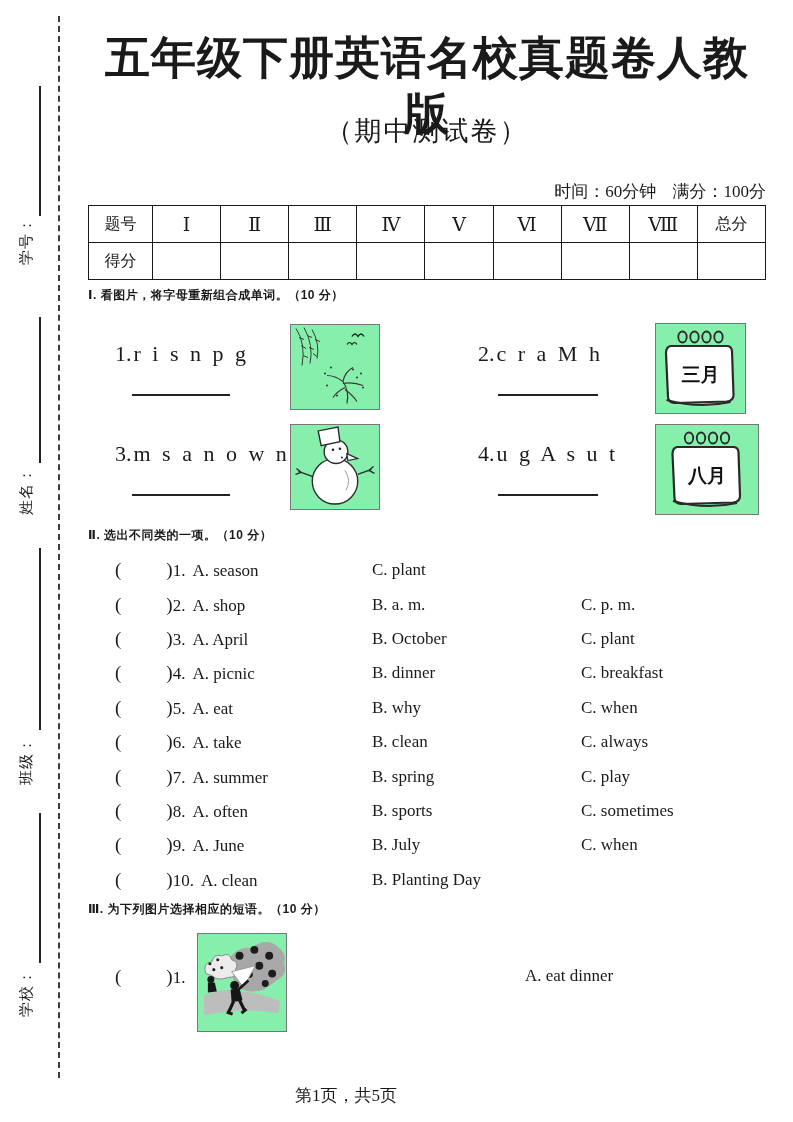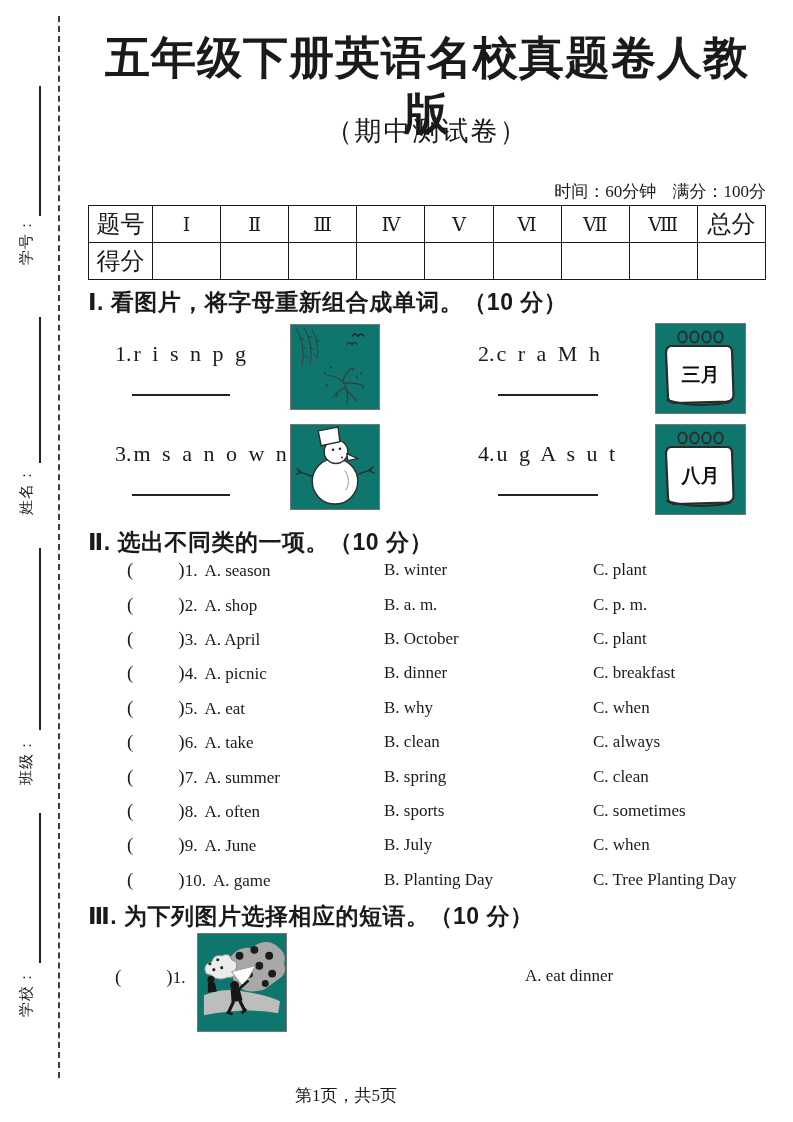--- a/index.html
+++ b/index.html
@@ -18,7 +18,7 @@
   .meta .gap{display:inline-block;width:12px;}
   
   .score-table{position:absolute;left:88px;top:205px;width:678px;border-collapse:collapse;table-layout:fixed;}
-  .score-table td{border:1.8px solid #1a1a1a;height:36px;text-align:center;font-size:24px;padding:0;}
+  .score-table td{border:1.8px solid #1a1a1a;height:36px;text-align:center;font-size:16px;padding:0;}
   .score-table td.roman{font-size:19px;font-family:"DejaVu Serif","DejaVu Sans",serif;}
   
   .sec-head{position:absolute;left:88px;width:678px;font-size:23px;font-weight:bold;

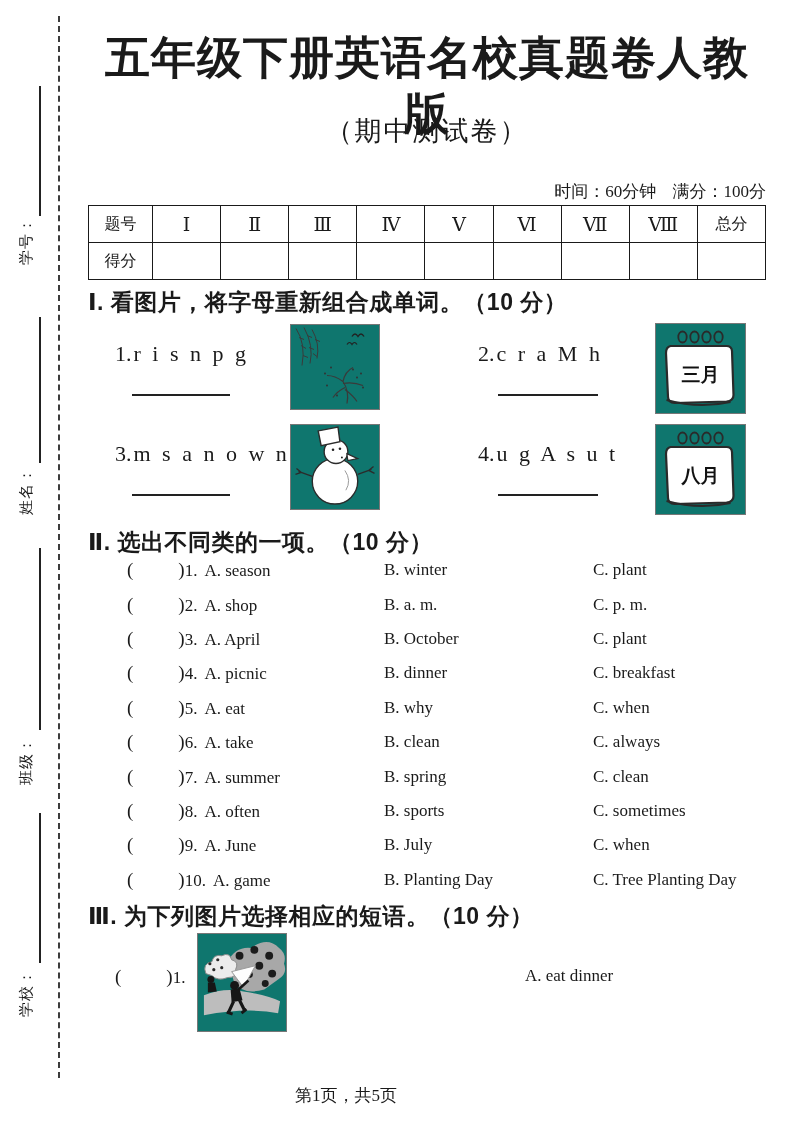--- a/index.html
+++ b/index.html
@@ -21,7 +21,7 @@
   .score-table td{border:1.8px solid #1a1a1a;height:36px;text-align:center;font-size:16px;padding:0;}
   .score-table td.roman{font-size:19px;font-family:"DejaVu Serif","DejaVu Sans",serif;}
   
-  .sec-head{position:absolute;left:88px;width:678px;font-size:23px;font-weight:bold;
+  .sec-head{position:absolute;left:88px;width:678px;font-size:12px;font-weight:bold;
             font-family:"Liberation Sans","DejaVu Sans",sans-serif;letter-spacing:0.5px;}
   
   .s1-text{position:absolute;font-size:22px;white-space:nowrap;}

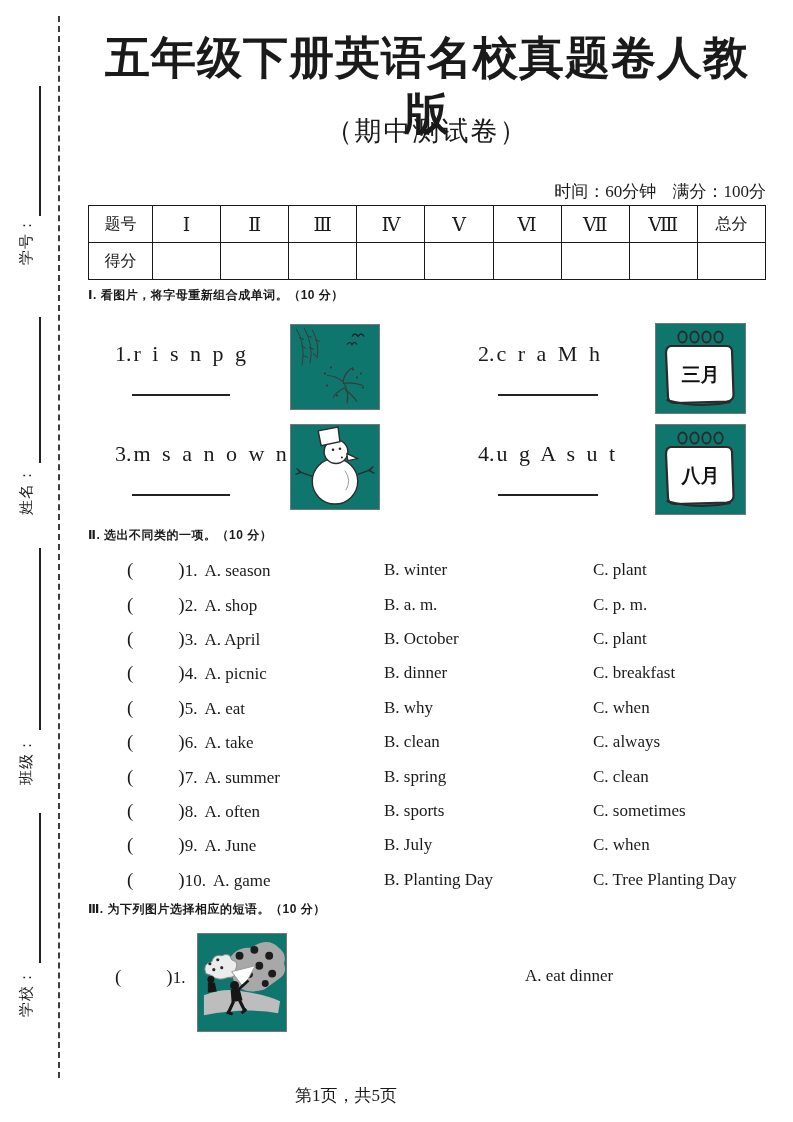--- a/index.html
+++ b/index.html
@@ -28,7 +28,7 @@
   .s1-num{margin-right:2px;}
   .s1-letters{letter-spacing:3px;}
   .s1-blank{position:absolute;height:1.6px;background:#222;}
-  .pic-box{position:absolute;border:1.3px solid #777;background:#0f766e;box-sizing:border-box;}
+  .pic-box{position:absolute;border:1.3px solid #777;background:#86efac;box-sizing:border-box;}
   .pic-box svg{display:block;width:100%;height:100%;}
   
   .s2-list{position:absolute;left:115px;top:553px;width:651px;}

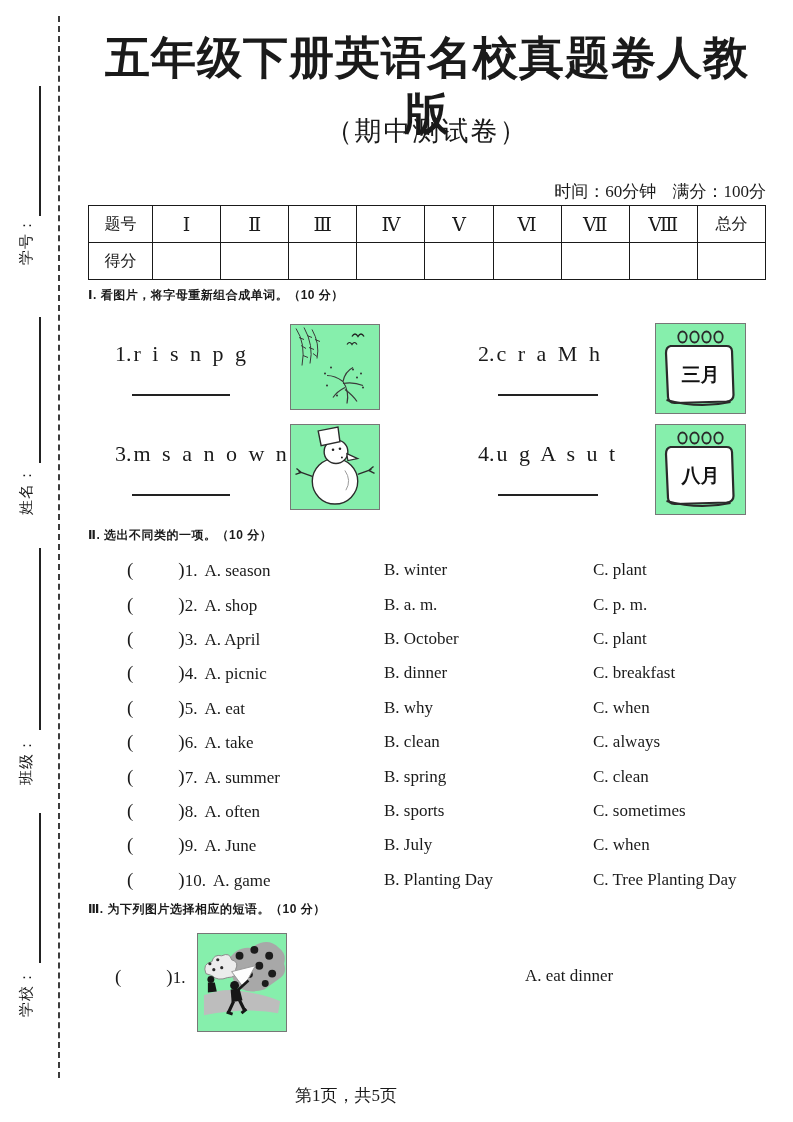--- a/index.html
+++ b/index.html
@@ -194,7 +194,7 @@
     <span class="s1-num">4.</span><span class="s1-letters">u g A s u t</span>
   </div>
   <div class="s1-blank" style="left:498px;top:494px;width:100px"></div>
-  <div class="pic-box" style="left:655px;top:424px;width:91px;height:91px">
+  <div class="pic-box" style="left:655px;top:424px;width:104px;height:91px">
     <svg viewBox="0 0 88 89">
       <path d="M14,22 h56 q5,0 5.5,5 l1.5,44 q0,6 -7,6.5 l-52,1.5 q-6,0 -6.5,-6 l-2,-44 q0,-6 4.5,-7 z" fill="#fff" stroke="#2a2a2a" stroke-width="2.2"></path>
       <path d="M10,76 q32,9 64,2" fill="none" stroke="#2a2a2a" stroke-width="2"></path>

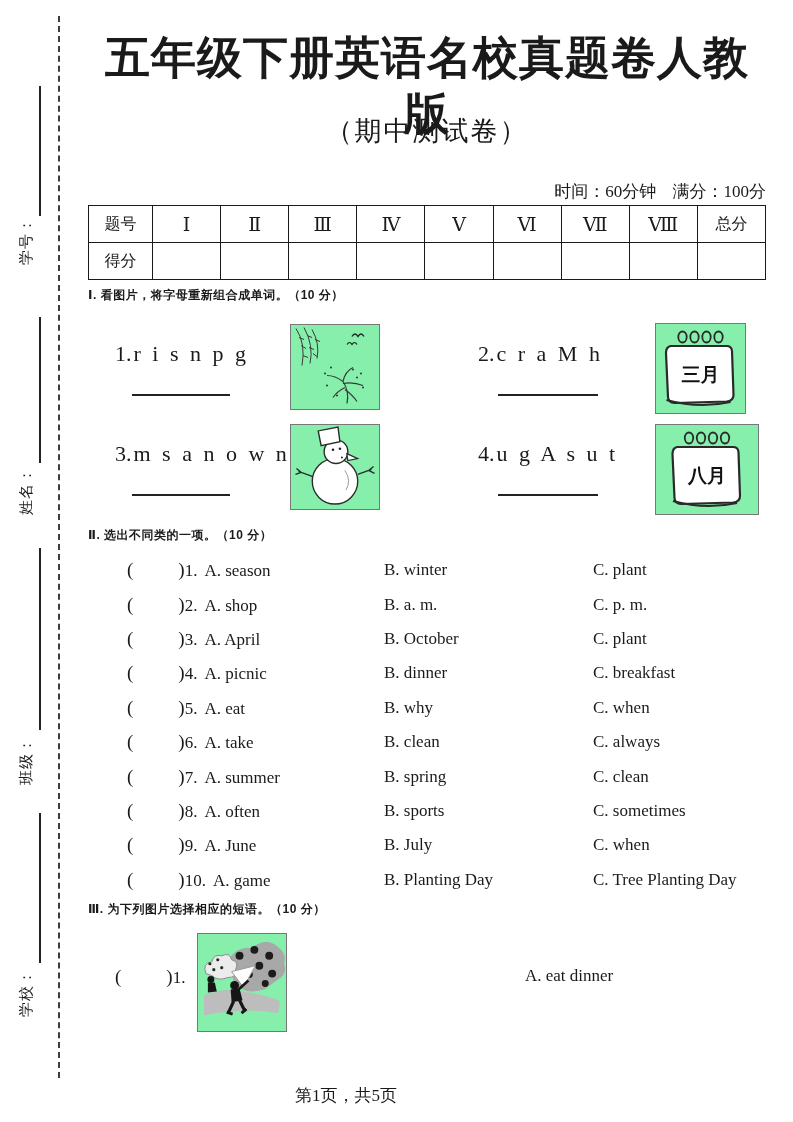--- a/index.html
+++ b/index.html
@@ -32,7 +32,7 @@
   .pic-box svg{display:block;width:100%;height:100%;}
   
   .s2-list{position:absolute;left:115px;top:553px;width:651px;}
-  .s2-row{display:grid;grid-template-columns:257px 209px 1fr;align-items:center;height:34.4px;font-size:17px;margin-left:12px;}
+  .s2-row{display:grid;grid-template-columns:257px 209px 1fr;align-items:center;height:34.4px;font-size:17px;}
   .p-open{display:inline-block;font-size:19px;}
   .p-gapped{display:inline-block;width:45px;}
   .p-close{display:inline-block;font-size:19px;}

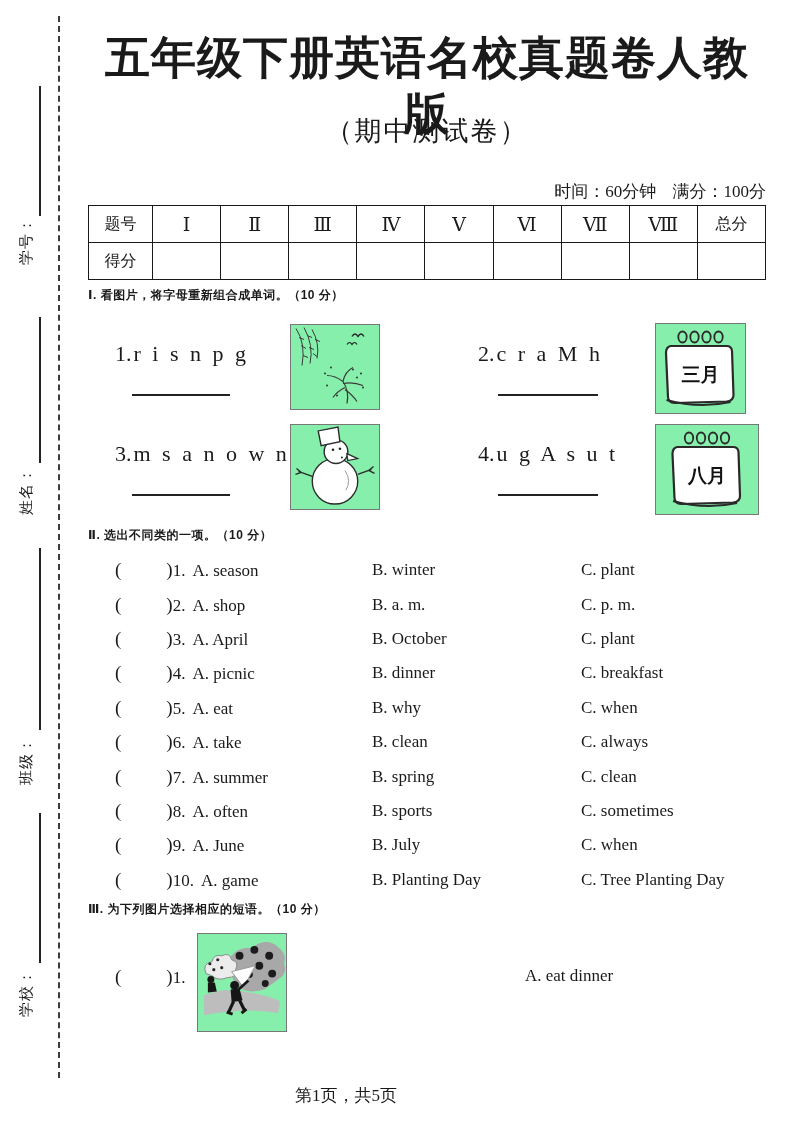--- a/index.html
+++ b/index.html
@@ -212,7 +212,6 @@
   <div class="s2-list">
     <div class="s2-row">
       <div><span class="p-open">(</span><span class="p-gapped"></span><span class="p-close">)</span><span>1.</span><span class="s2-opt">A. season</span></div>
-      <div>B. winter</div>
       <div>C. plant</div>
     </div>
     <div class="s2-row">

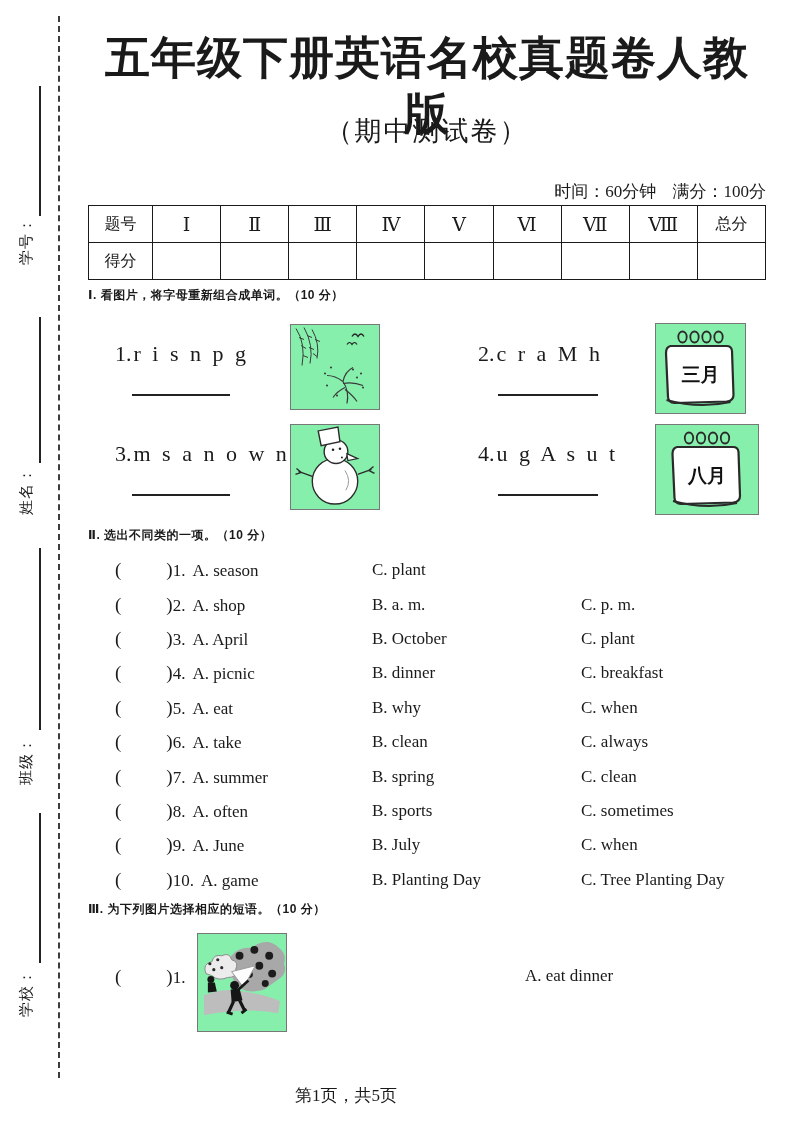--- a/index.html
+++ b/index.html
@@ -242,7 +242,7 @@
     <div class="s2-row">
       <div><span class="p-open">(</span><span class="p-gapped"></span><span class="p-close">)</span><span>7.</span><span class="s2-opt">A. summer</span></div>
       <div>B. spring</div>
-      <div>C. clean</div>
+      <div>C. play</div>
     </div>
     <div class="s2-row">
       <div><span class="p-open">(</span><span class="p-gapped"></span><span class="p-close">)</span><span>8.</span><span class="s2-opt">A. often</span></div>

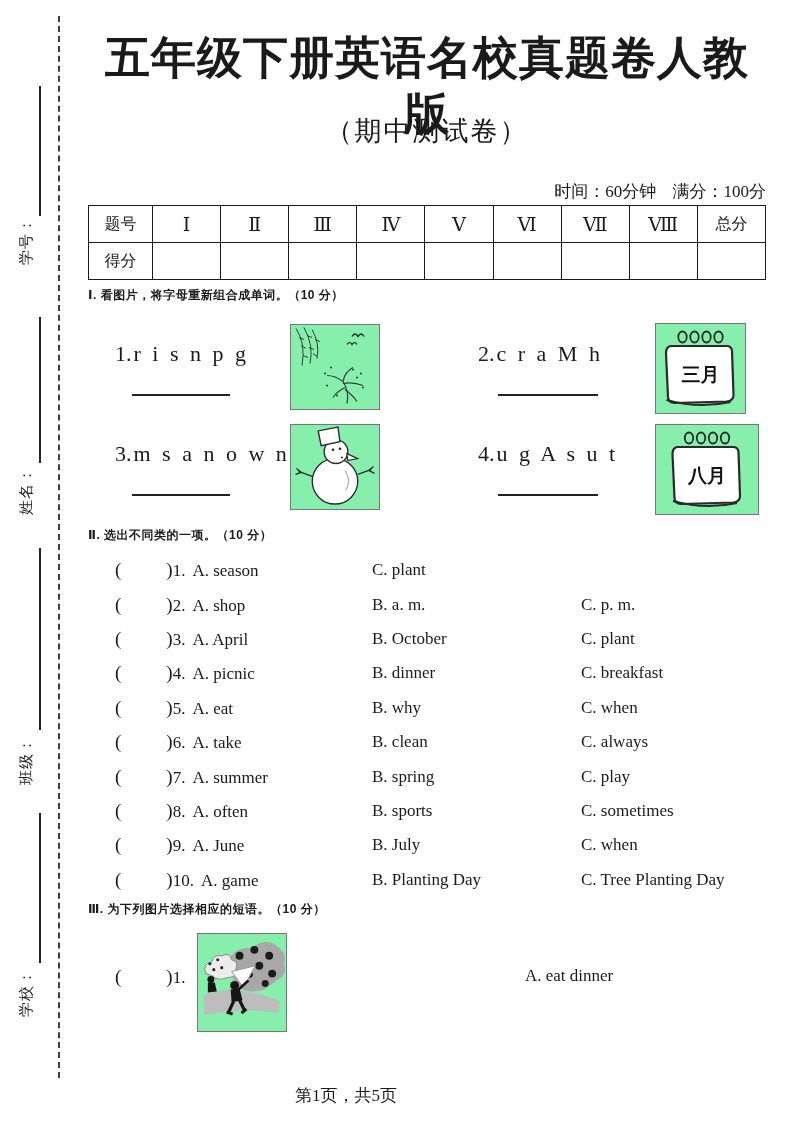--- a/index.html
+++ b/index.html
@@ -255,7 +255,7 @@
       <div>C. when</div>
     </div>
     <div class="s2-row">
-      <div><span class="p-open">(</span><span class="p-gapped"></span><span class="p-close">)</span><span>10.</span><span class="s2-opt">A. game</span></div>
+      <div><span class="p-open">(</span><span class="p-gapped"></span><span class="p-close">)</span><span>10.</span><span class="s2-opt">A. clean</span></div>
       <div>B. Planting Day</div>
       <div>C. Tree Planting Day</div>
     </div>

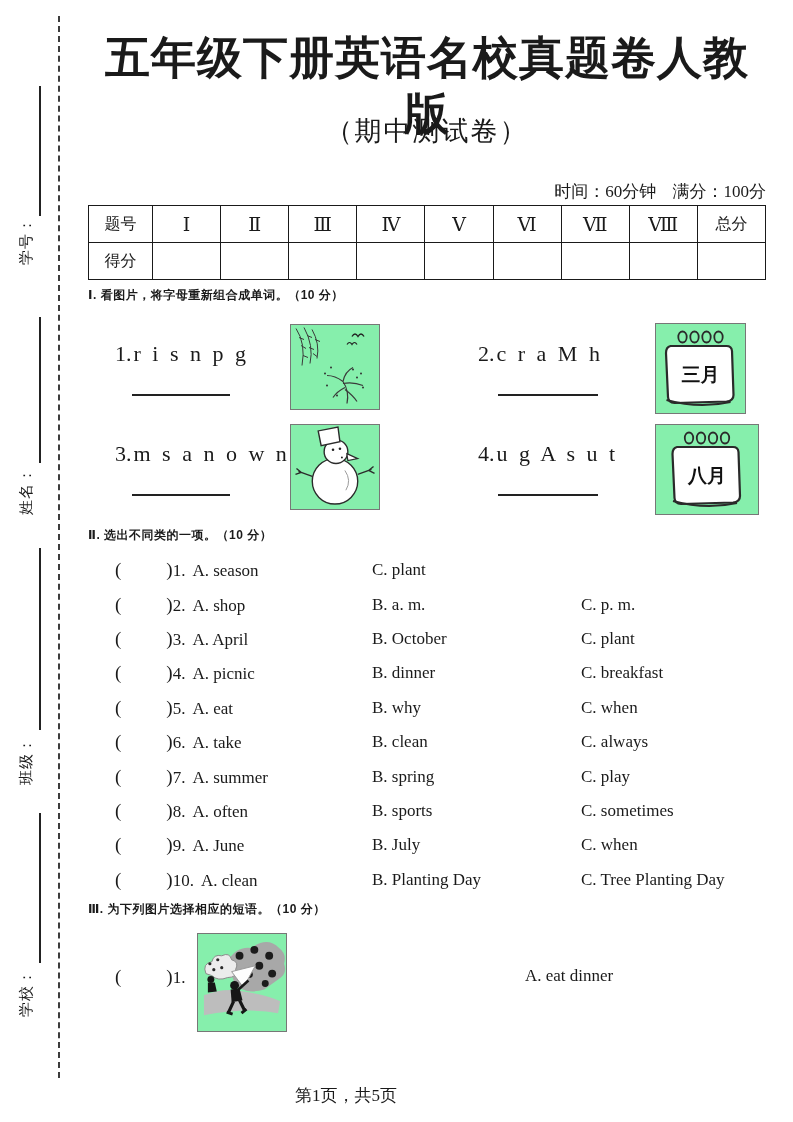--- a/index.html
+++ b/index.html
@@ -257,7 +257,6 @@
     <div class="s2-row">
       <div><span class="p-open">(</span><span class="p-gapped"></span><span class="p-close">)</span><span>10.</span><span class="s2-opt">A. clean</span></div>
       <div>B. Planting Day</div>
-      <div>C. Tree Planting Day</div>
     </div>
   </div>
 

